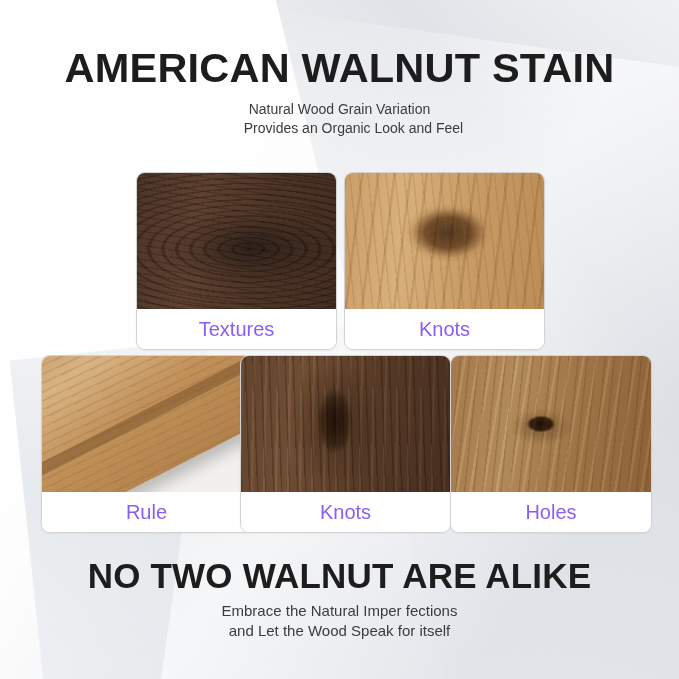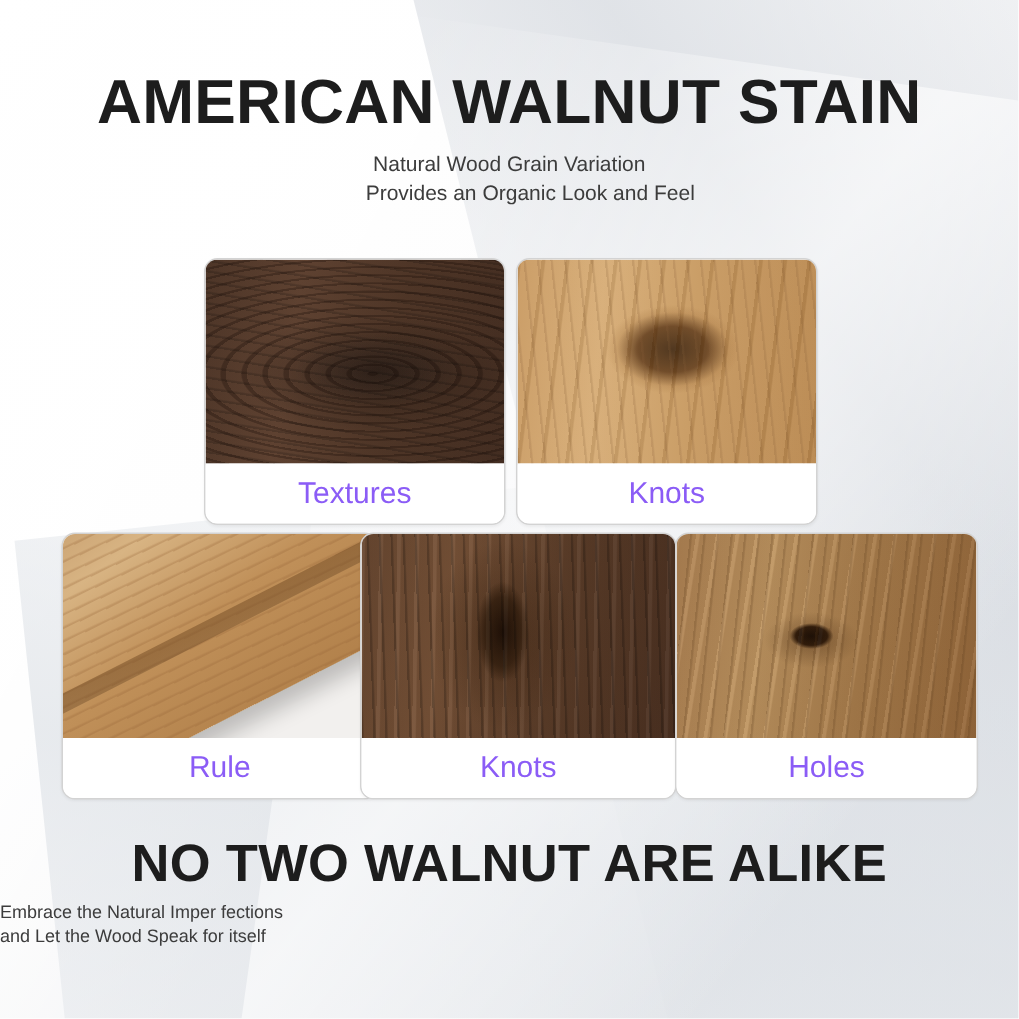--- a/index.html
+++ b/index.html
@@ -247,7 +247,8 @@
     top: 601px;
     left: 0;
     width: 679px;
-    font-size: 12px;
+    text-align: center;
+    font-size: 15px;
     color: #3c3c3c;
     line-height: 1.32;
   }

